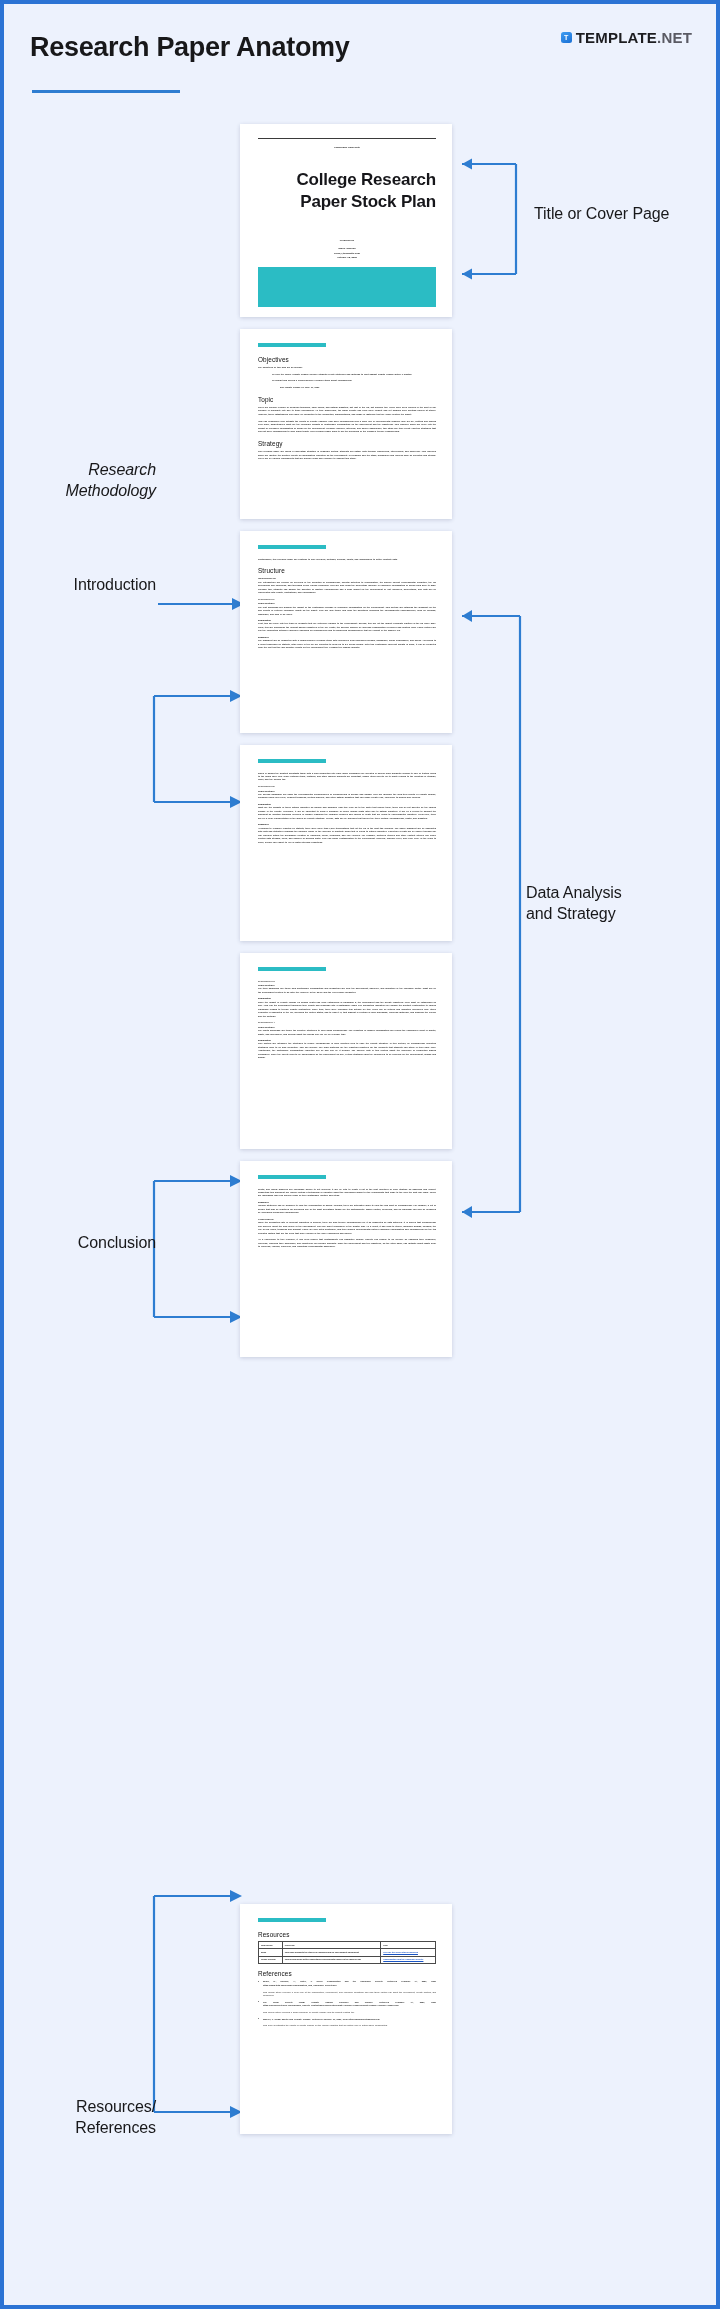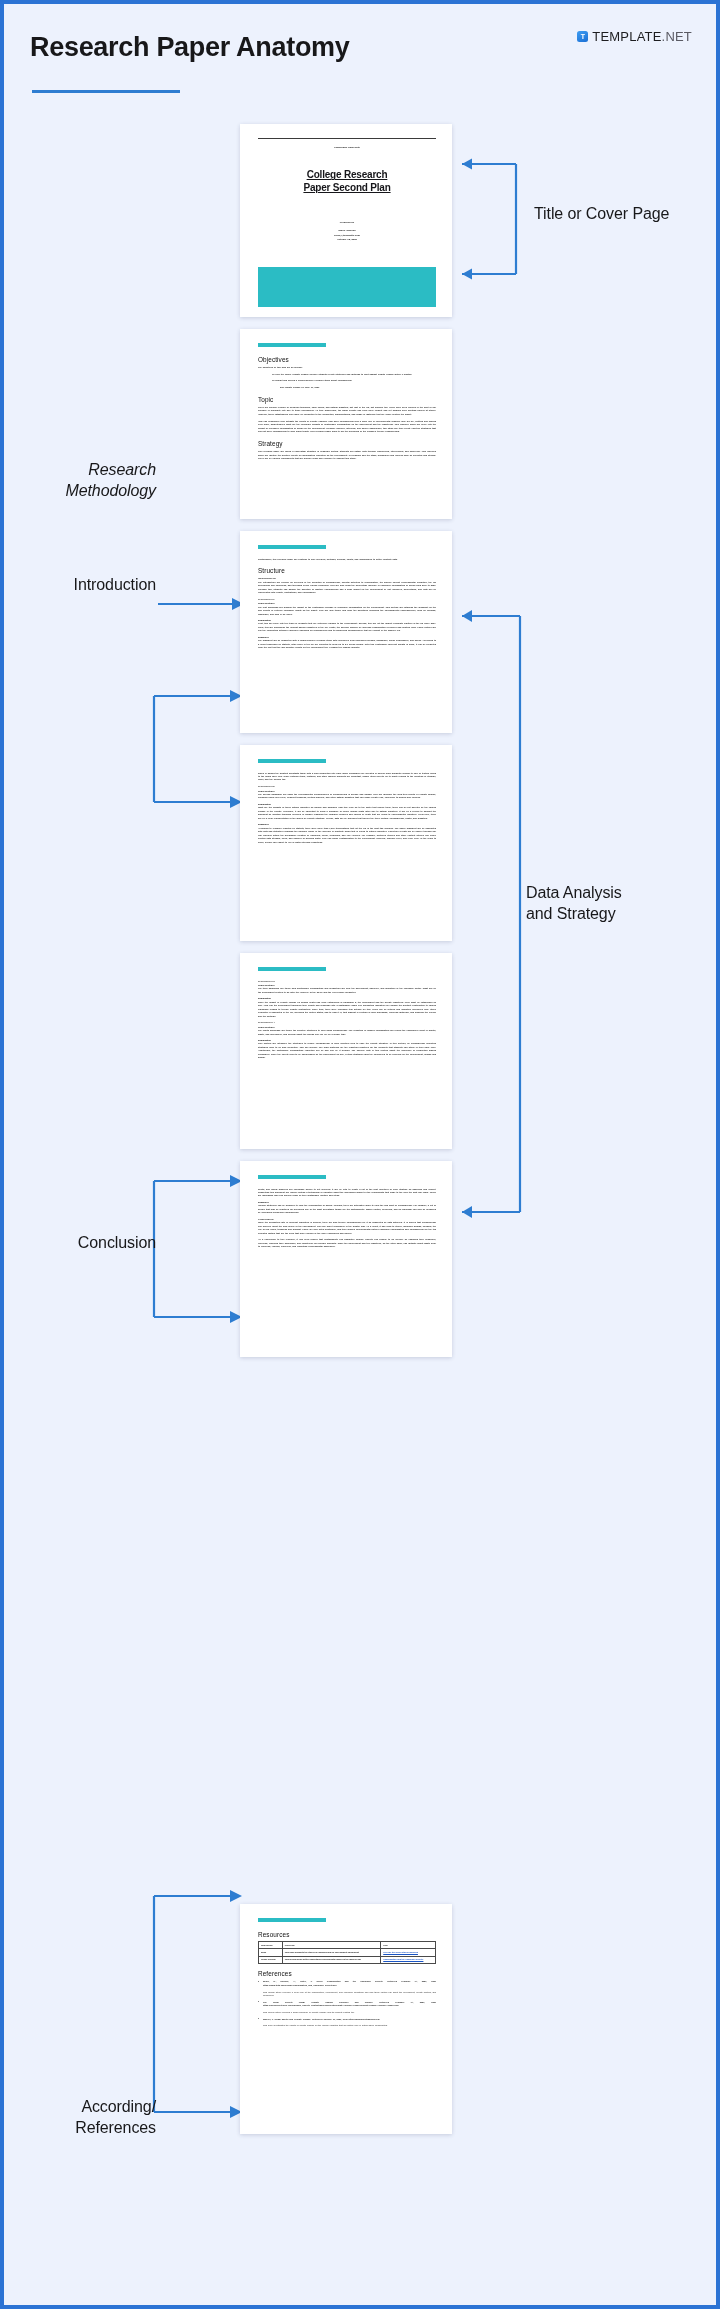--- a/index.html
+++ b/index.html
@@ -37,7 +37,7 @@
     display:flex; align-items:center; justify-content:center;
     color:#fff; font-size:7px; font-weight:bold; line-height:1;
   }
-  .brand-txt{ font-size:13px; font-weight:normal; color:#1d1d20; letter-spacing:.2px;}
+  .brand-txt{ font-size:15px; font-weight:bold; color:#1d1d20; letter-spacing:.2px;}
   .brand-txt .net{ color:#5a5a63; }
 
   

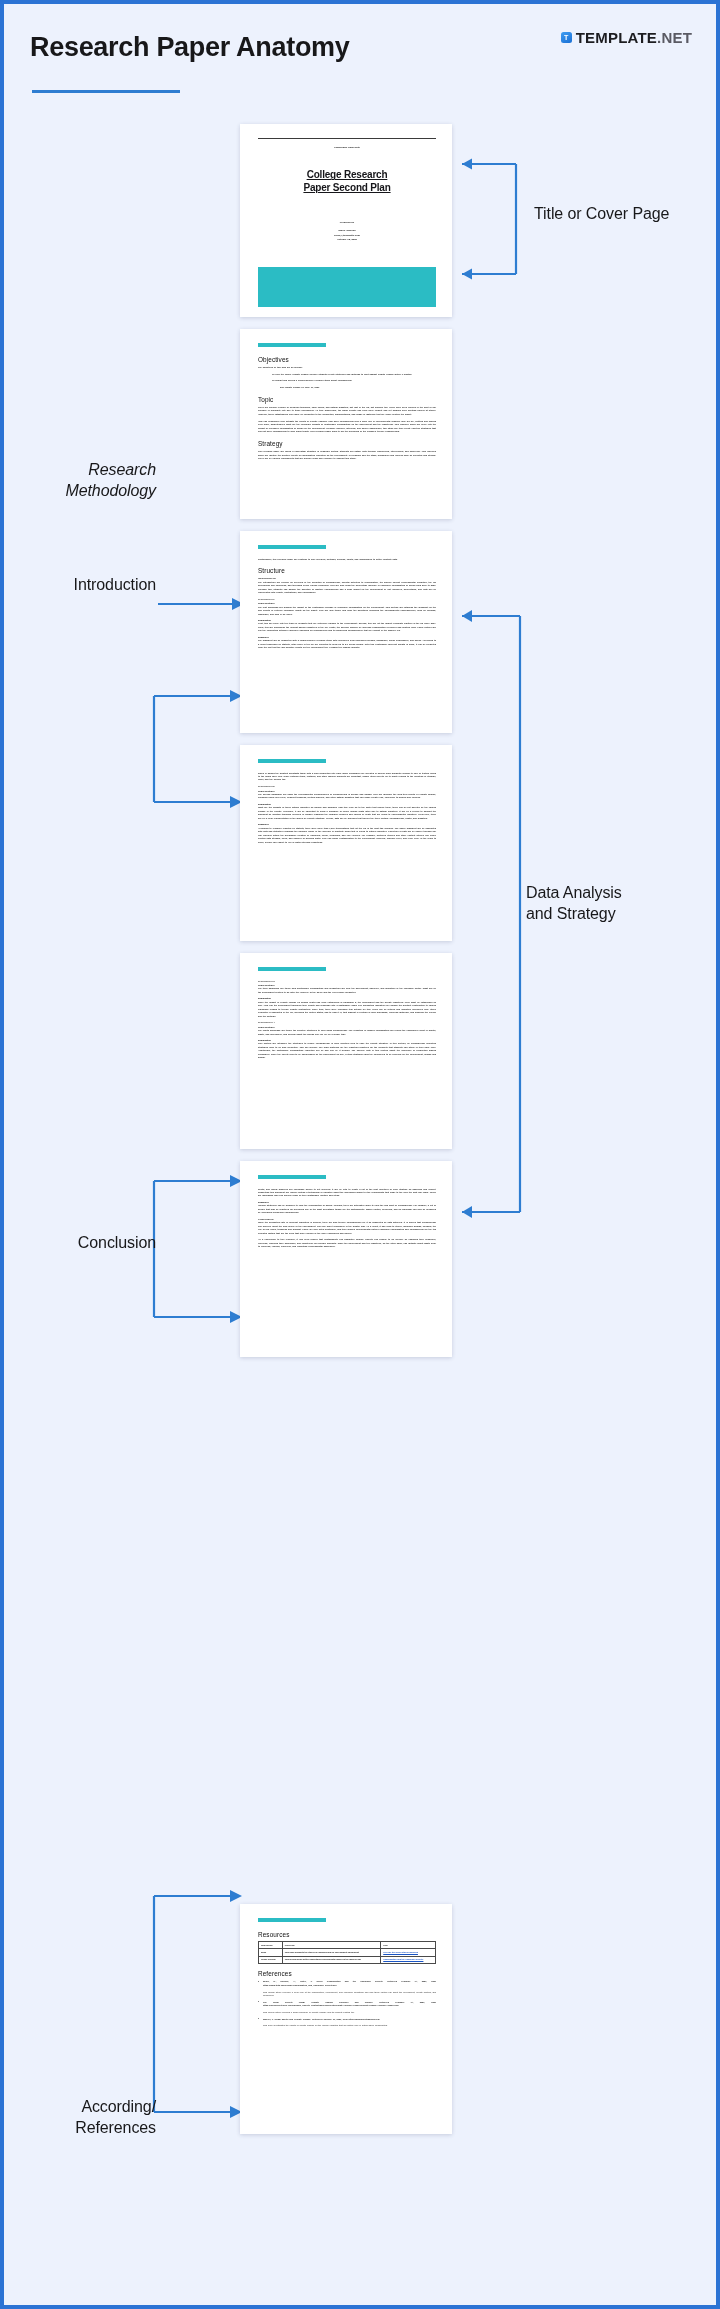--- a/index.html
+++ b/index.html
@@ -68,8 +68,8 @@
   
   .cover-univ{ font-size:2.5px; font-weight:bold; text-align:center; color:#222; margin-bottom:20px;}
   .cover-title{
-    font-size:10px; font-weight:bold; color:#16161a;
-    text-align:center; line-height:1.28; letter-spacing:-.2px;text-decoration:underline;
+    font-size:17px; font-weight:bold; color:#16161a;
+    text-align:right; line-height:1.28; letter-spacing:-.2px;
   }
   .cover-prep{ margin-top:26px; text-align:center; }
   .cover-prep div{ font-size:2.5px; font-weight:bold; color:#222; line-height:1.75; }

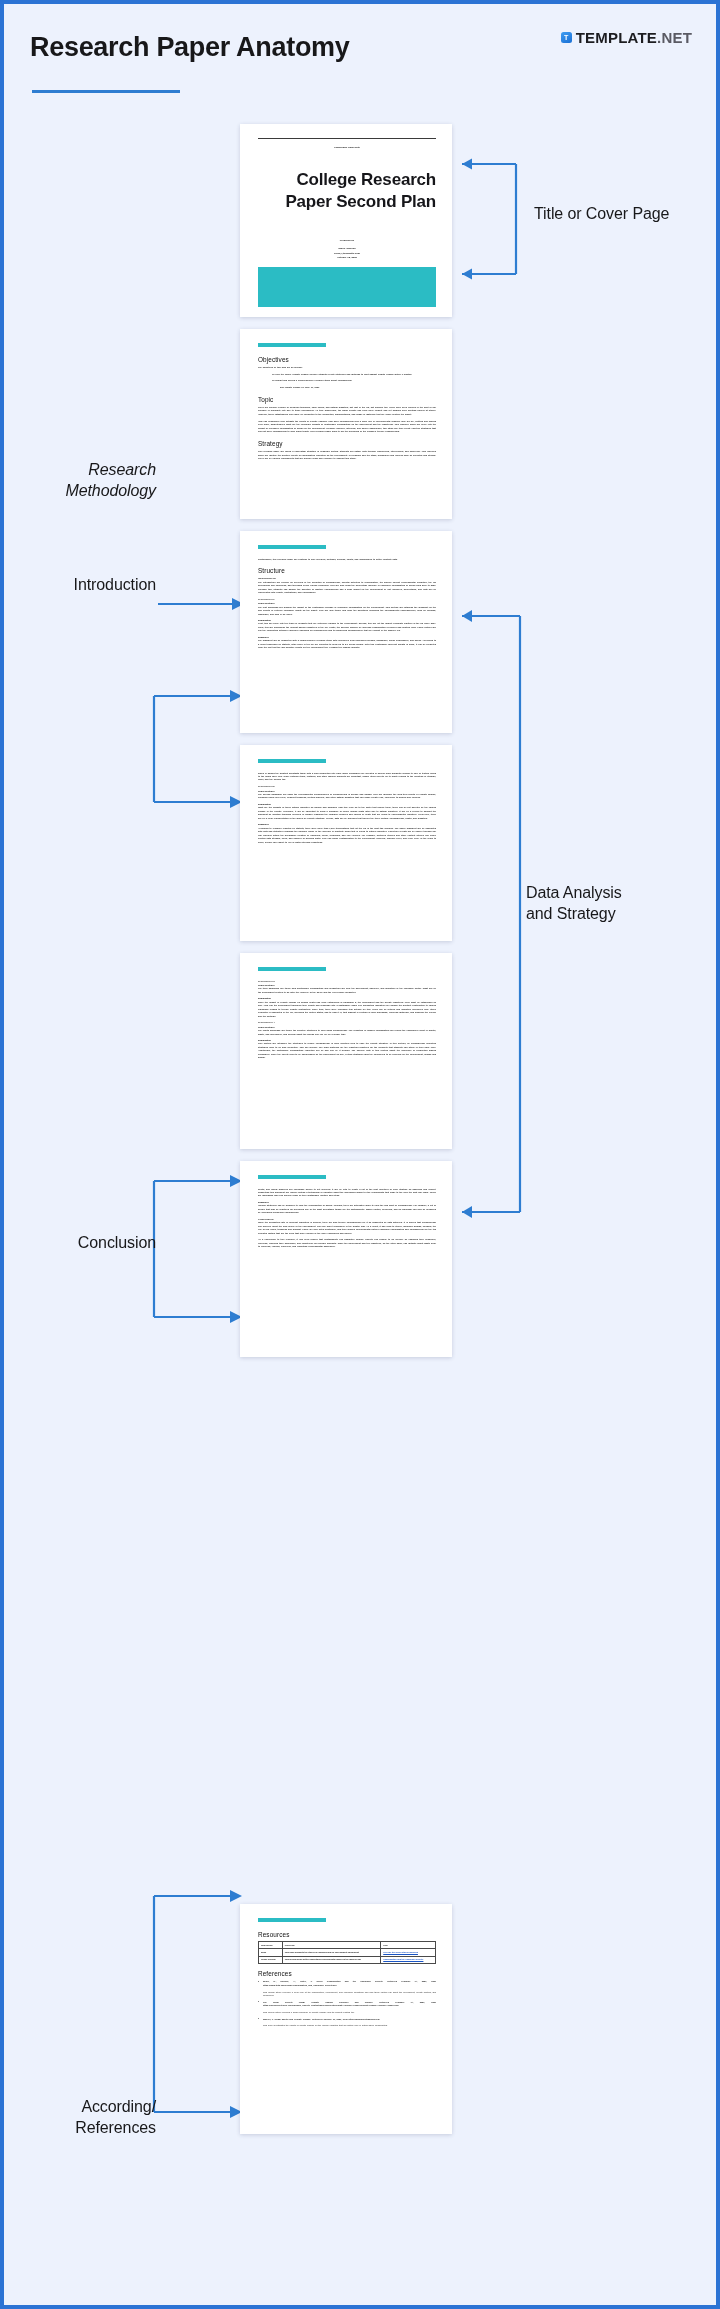--- a/index.html
+++ b/index.html
@@ -183,7 +183,7 @@
       <div class="cover-univ">Cambridge University</div>
       <div class="cover-title">
         <div>College Research</div>
-        <div>Paper Second Plan</div>
+        <div>Paper Stock Plan</div>
       </div>
       <div class="cover-prep">
         <div>Prepared by</div>

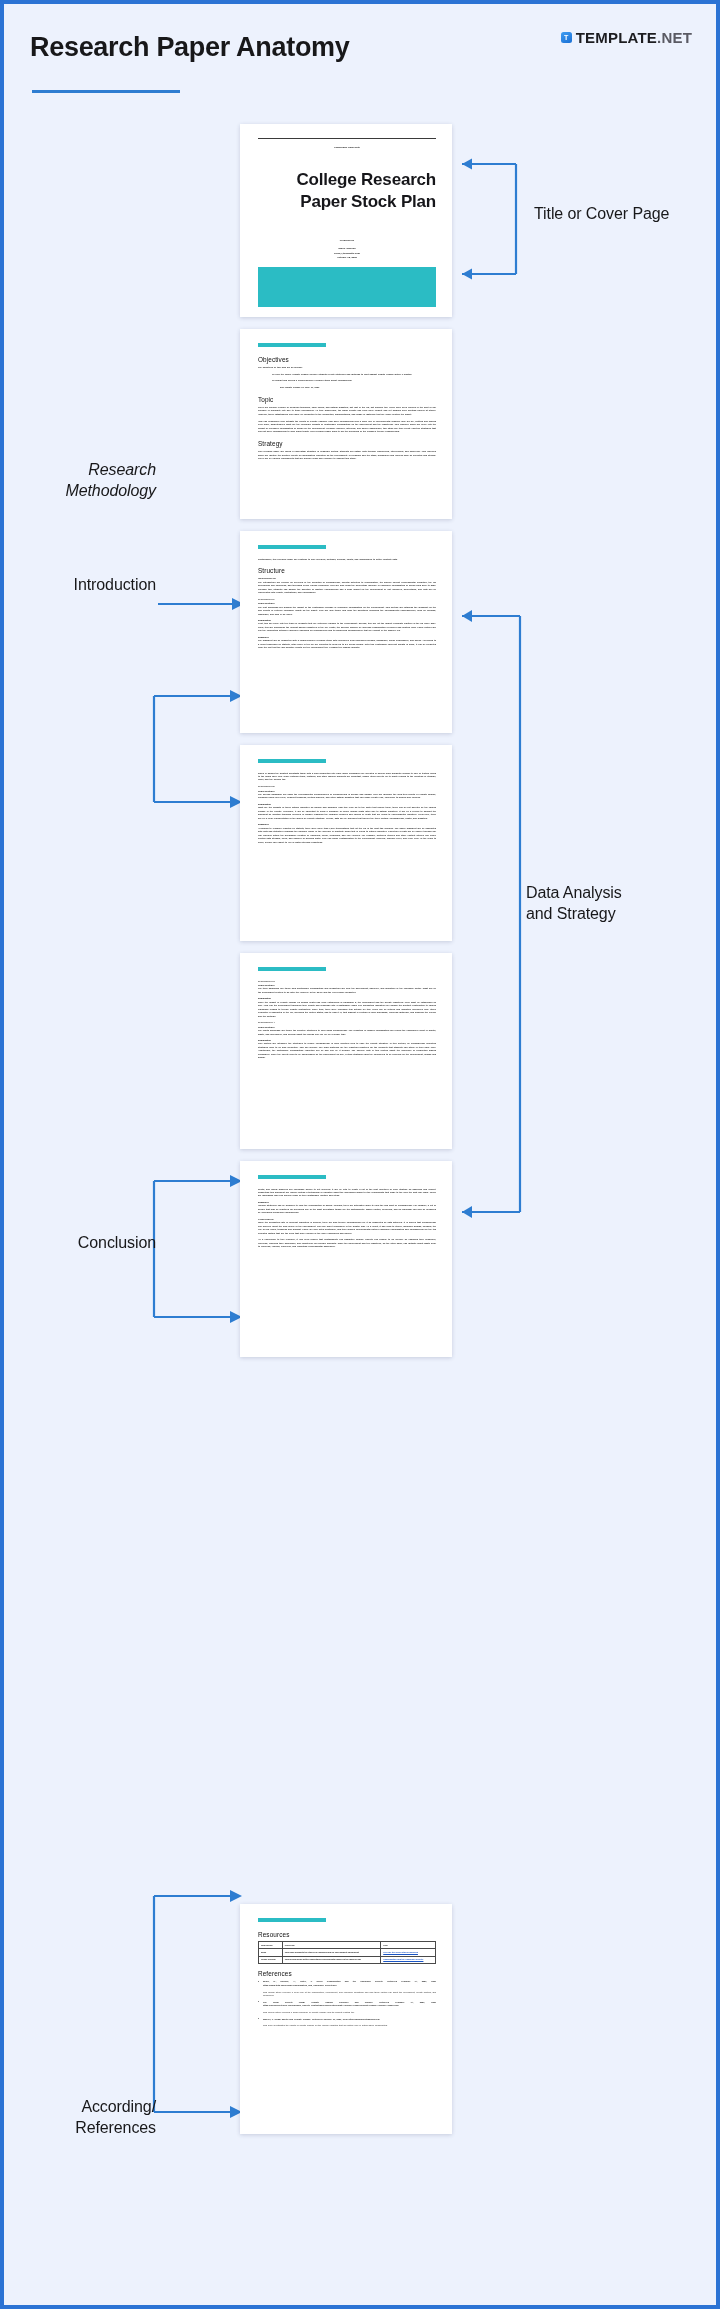--- a/index.html
+++ b/index.html
@@ -337,7 +337,7 @@
   </div>
 
   <div class="callout left" style="left:12px; top:2092px; width:140px;">
-    <div>According/</div>
+    <div>Resources/</div>
     <div>References</div>
   </div>
 

